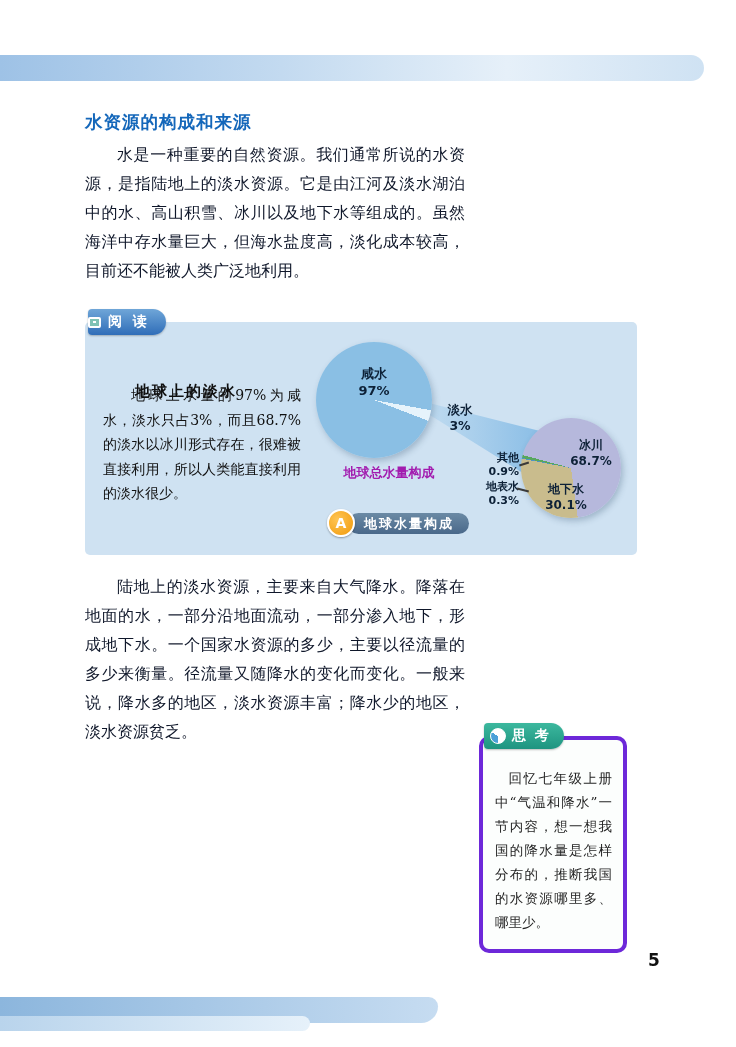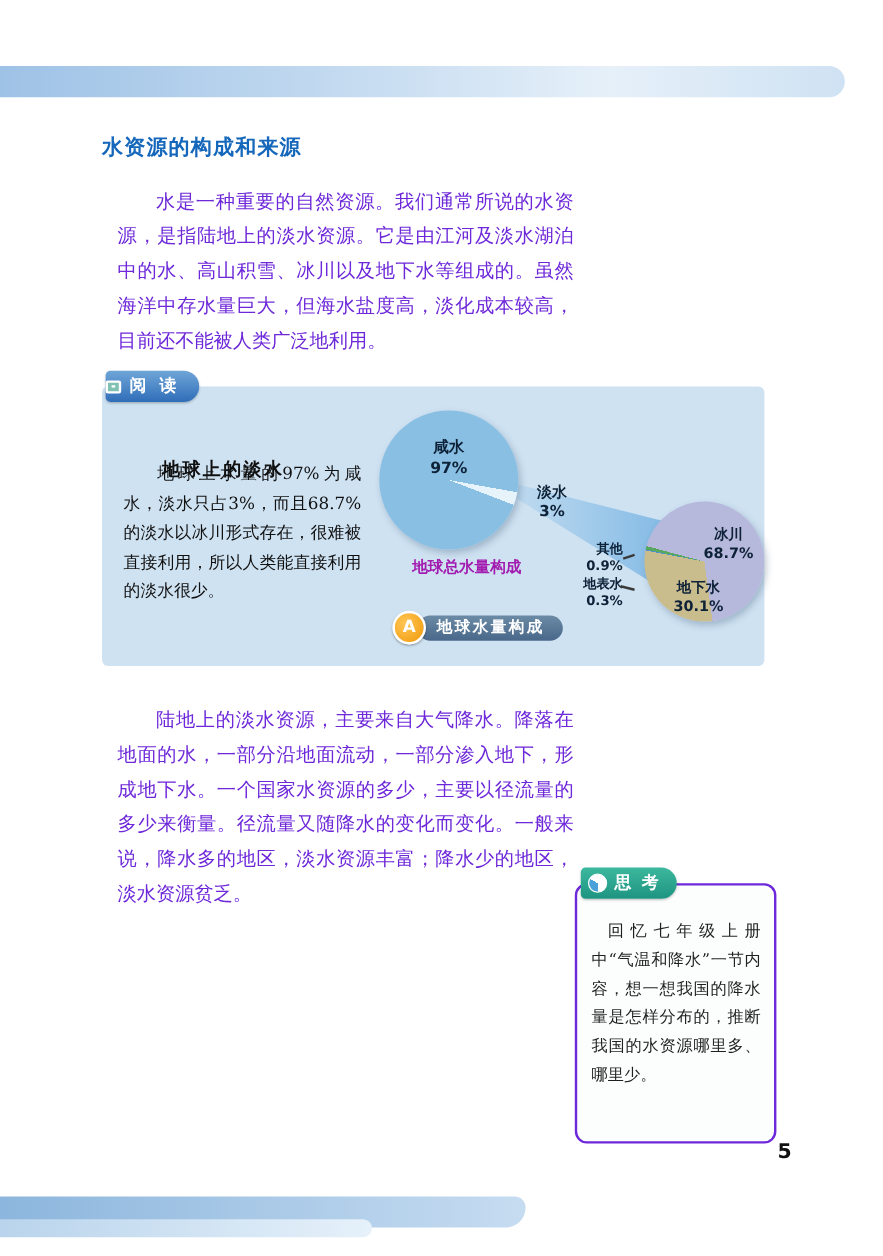--- a/index.html
+++ b/index.html
@@ -29,9 +29,9 @@
   }
   .h1 { top:110px; } .h2 { top:766px; }
   .para {
-    position:absolute; left:85px; width:380px; margin:13px;
+    position:absolute; left:85px; width:380px; margin:0;
     font-family:"DejaVu Serif", serif; font-size:16px; line-height:29px;
-    text-align:justify; text-indent:2em; color:#6d28d9;
+    text-align:justify; text-indent:2em; color:#0f172a;
   }
   .p1 { top:140px; } .p2 { top:572px; } .p3 { top:798px; }
 

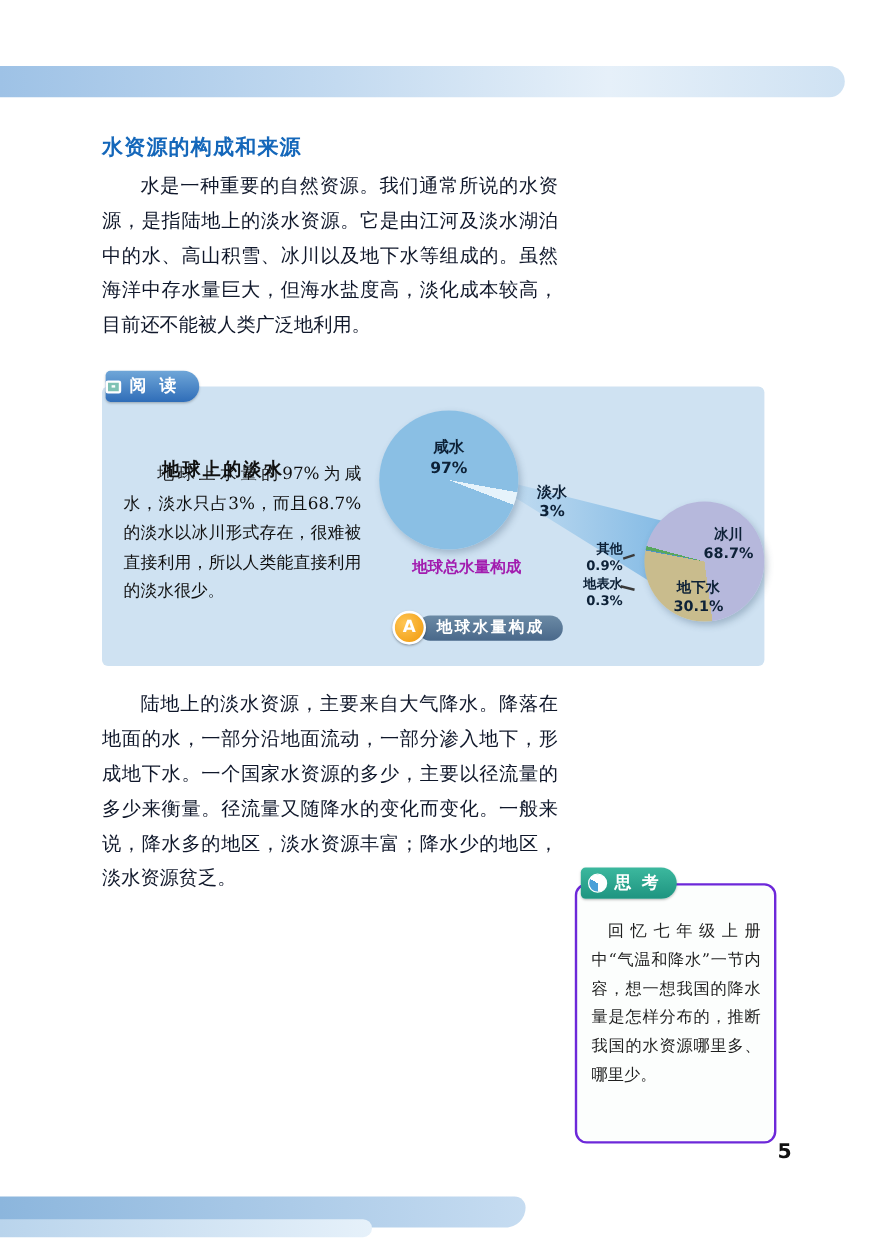--- a/index.html
+++ b/index.html
@@ -66,7 +66,7 @@
 
   .pie { position:absolute; border-radius:50%; box-shadow:2px 3px 6px rgba(50,80,110,.3); }
   .pie1 { left:231px; top:20px; width:116px; height:116px; }
-  .pie2 { left:452px; top:96px; width:100px; height:100px; }
+  .pie2 { left:436px; top:96px; width:100px; height:100px; }
   .beam {
     position:absolute; left:340px; top:74px; width:135px; height:100px;
     background:linear-gradient(to right, rgba(150,200,235,.25), rgba(110,175,225,.8));

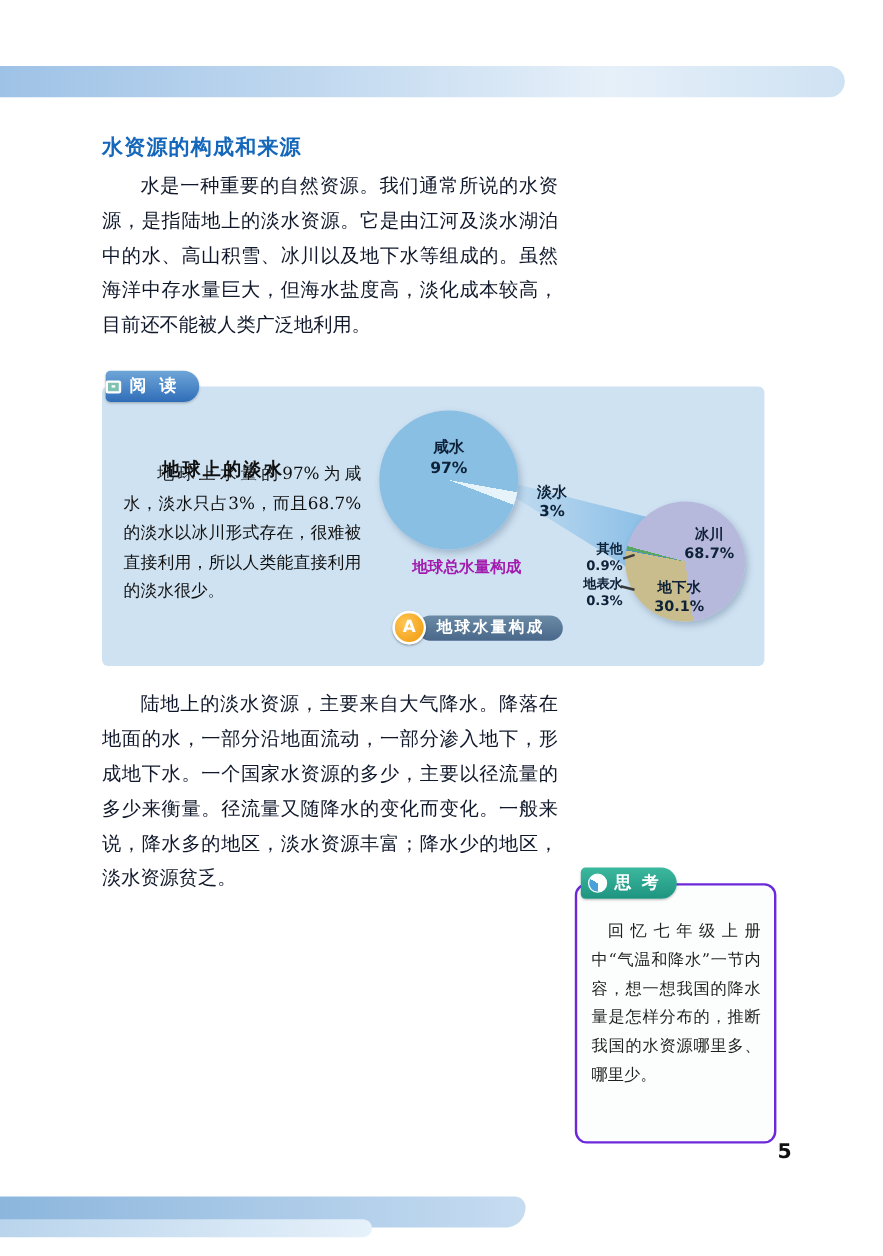--- a/index.html
+++ b/index.html
@@ -118,8 +118,8 @@
     background:conic-gradient(from 40deg, #ffffff 0 140deg, #4aa0d8 140deg 260deg, #ffffff 260deg 360deg);
   }
   .think-box {
-    position:absolute; left:479px; top:736px; width:168px; height:217px;
-    background:#fcfefd; border:2px solid #6d28d9; border-radius:10px;
+    position:absolute; left:479px; top:736px; width:148px; height:217px;
+    background:#fcfefd; border:4px solid #6d28d9; border-radius:10px;
     box-sizing:border-box; z-index:1;
   }
   .think-body {

